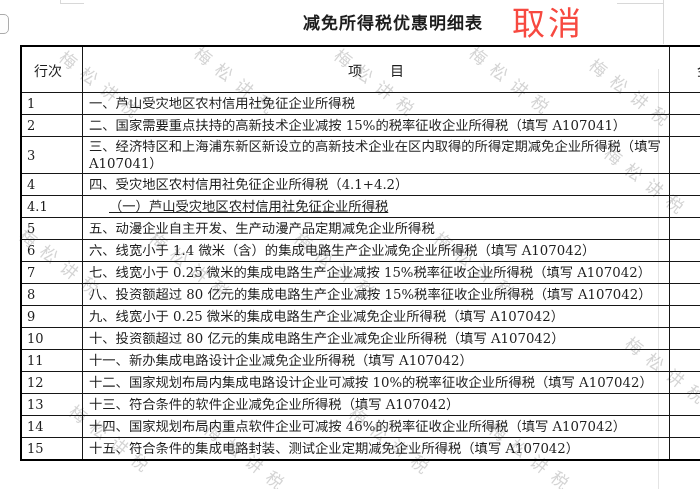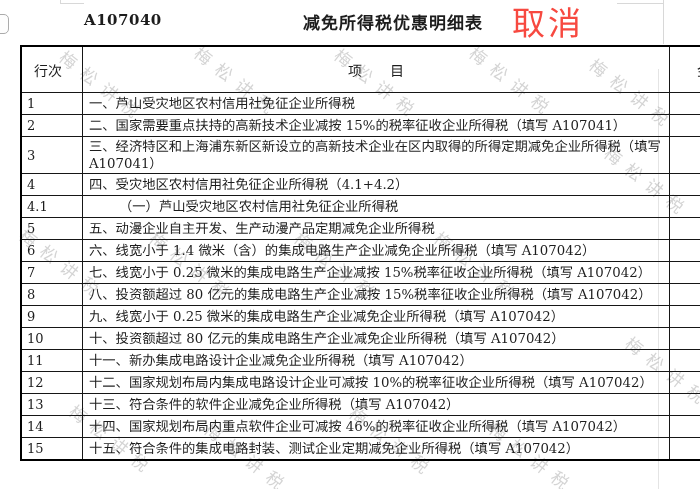--- a/index.html
+++ b/index.html
@@ -69,7 +69,6 @@
       <span class="wm" style="left: 636px; top: 330px;">梅松讲税</span>
     </div>
 
-  <span class="form-code">A107040</span>
   <span class="page-title">减免所得税优惠明细表</span>
   <span class="cancel-stamp" style="color: rgb(247, 73, 64);">取消</span>
 

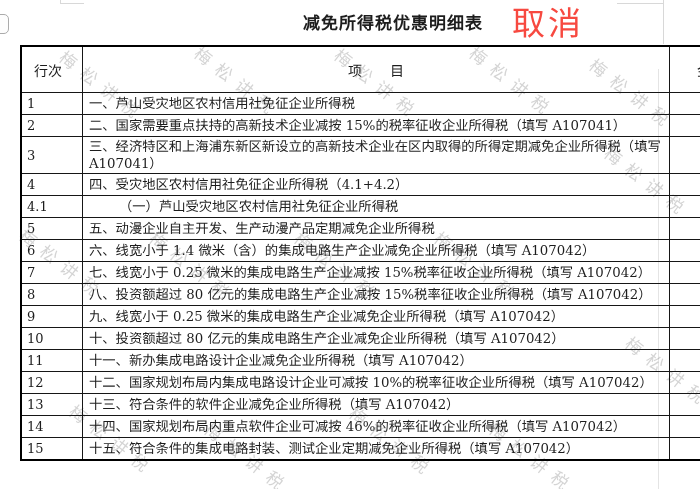--- a/index.html
+++ b/index.html
@@ -35,7 +35,7 @@
   .th-amt{width:72px;text-align:center;}
   .c-no{font-size:13px;text-align:left;padding-left:5px;vertical-align:middle;}
   .c-item{font-size:13.3px;line-height:17px;padding:1px 4px 1px 6px;vertical-align:middle;word-break:break-all;}
-  .c-item.indent{padding-left:36px;}
+  .c-item.indent{padding-left:26px;text-decoration:underline;}
   .c-amt{vertical-align:middle;}
   .form tbody tr{height:22px;}
 </style>

